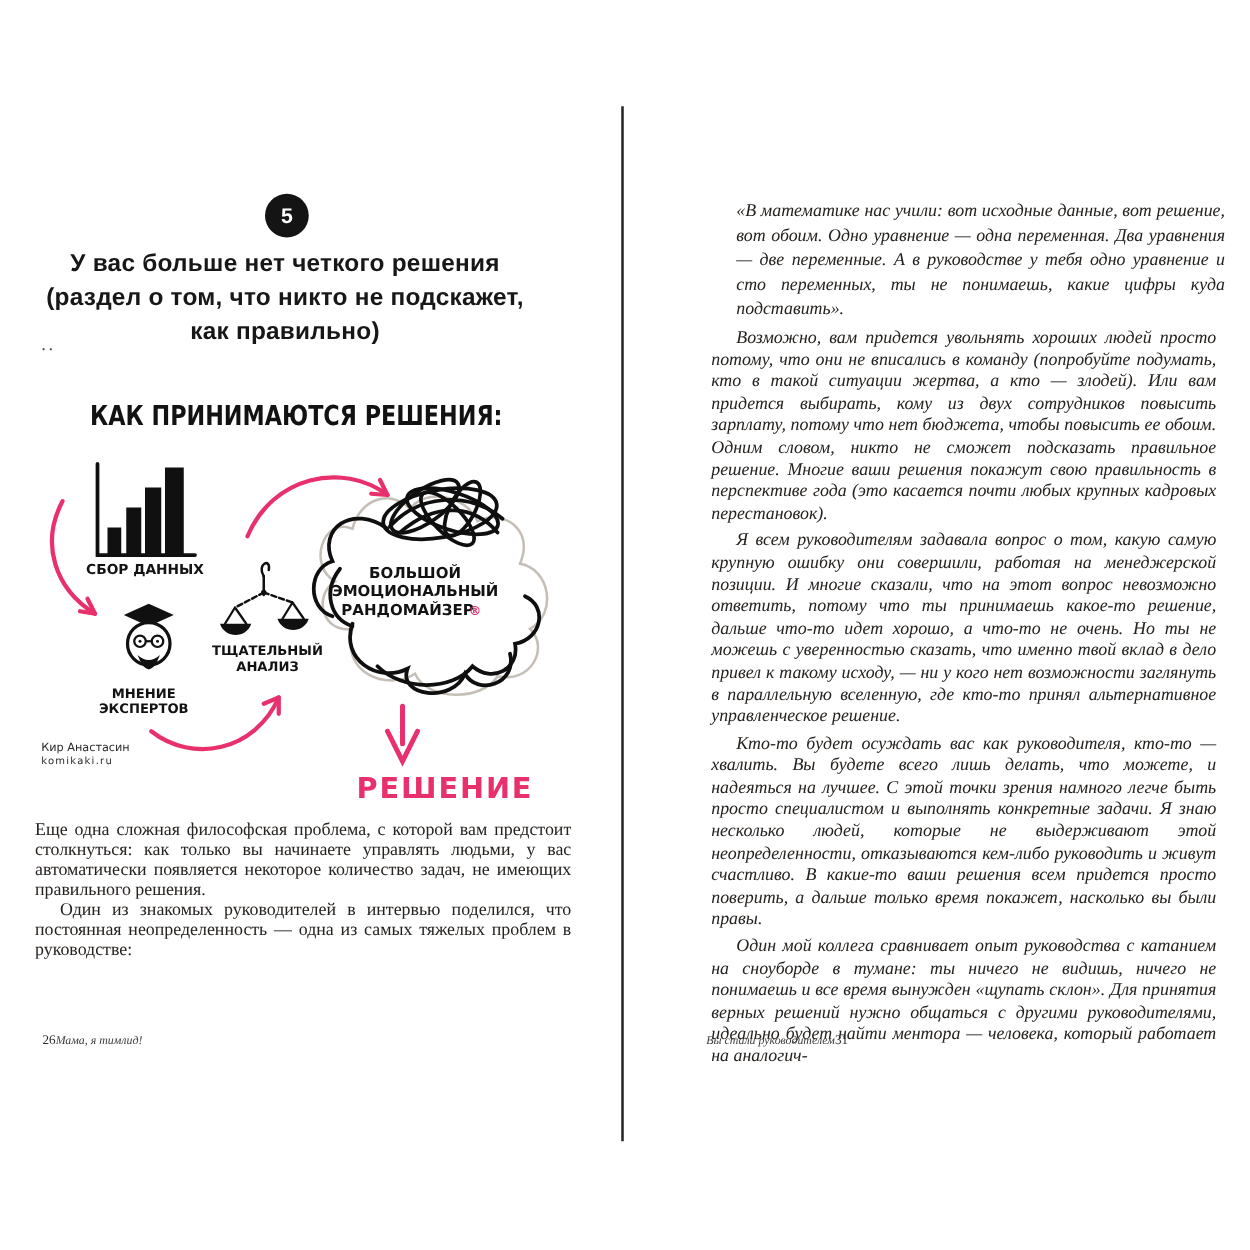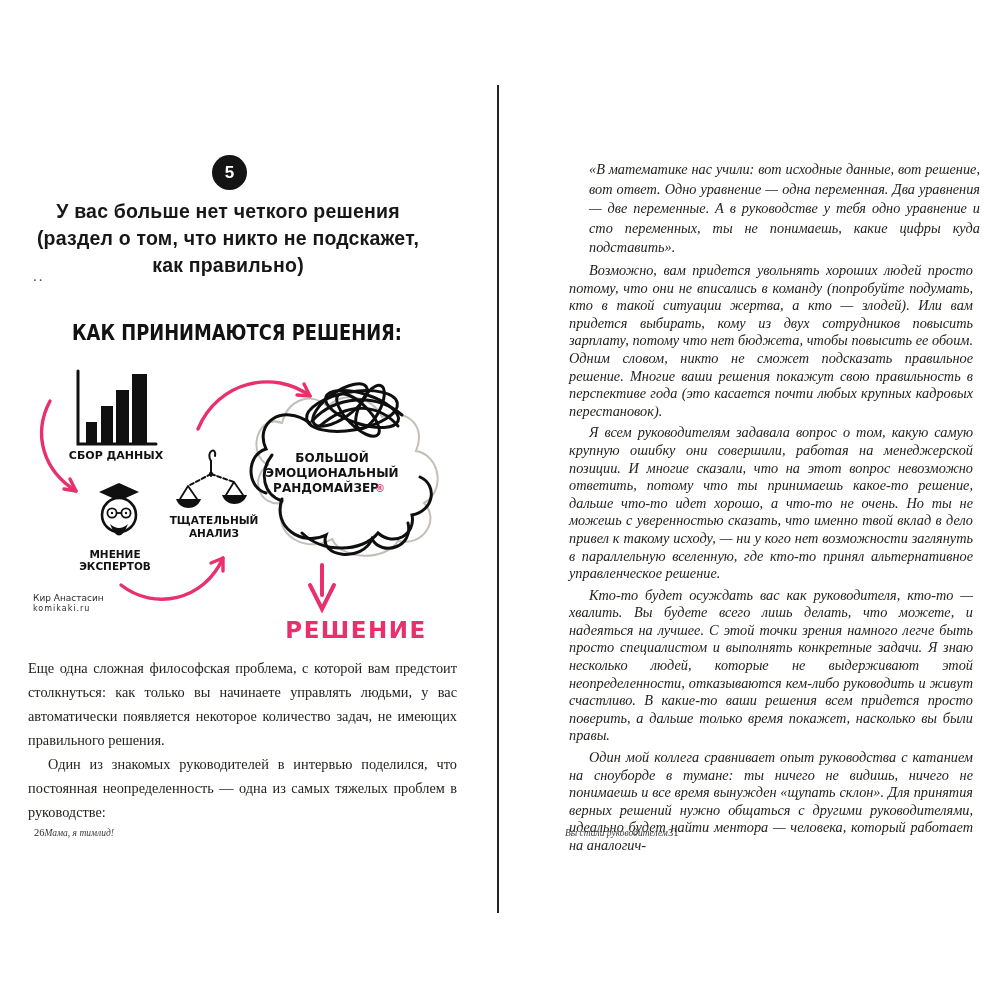--- a/index.html
+++ b/index.html
@@ -159,7 +159,7 @@
   <span class="running-title">Мама, я тимлид!</span>
 </div>
 
-<div class="quote">«В математике нас учили: вот исходные данные, вот решение, вот ответ. Одно уравнение — одна переменная. Два уравнения — две переменные. А в руководстве у тебя одно уравнение и сто переменных, ты не понимаешь, какие цифры куда подставить».</div>
+<div class="quote">«В математике нас учили: вот исходные данные, вот решение, вот обоим. Одно уравнение — одна переменная. Два уравнения — две переменные. А в руководстве у тебя одно уравнение и сто переменных, ты не понимаешь, какие цифры куда подставить».</div>
 
 <div class="body-right">
   <p>Возможно, вам придется увольнять хороших людей просто потому, что они не вписались в команду (попробуйте подумать, кто в такой ситуации жертва, а кто — злодей). Или вам придется выбирать, кому из двух сотрудников повысить зарплату, потому что нет бюджета, чтобы повысить ее обоим. Одним словом, никто не сможет подсказать правильное решение. Многие ваши решения покажут свою правильность в перспективе года (это касается почти любых крупных кадровых перестановок).</p>

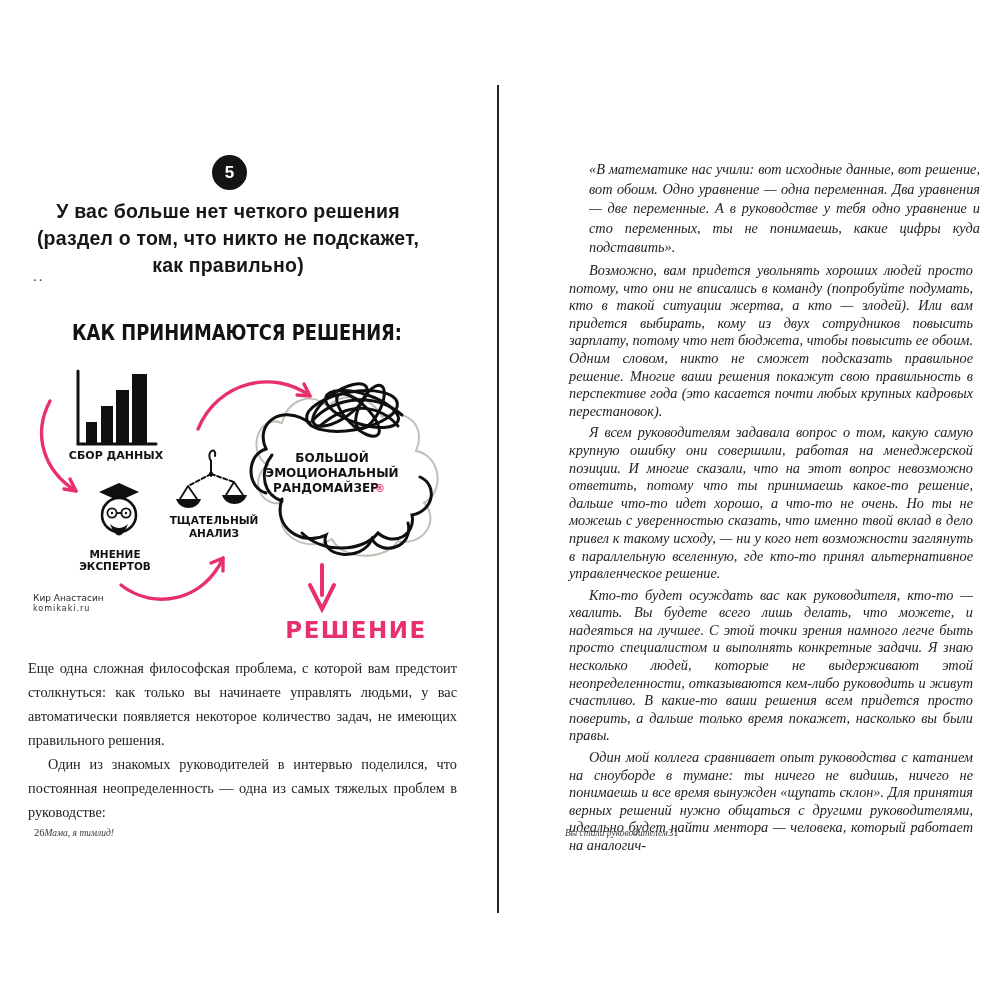--- a/index.html
+++ b/index.html
@@ -25,7 +25,7 @@
 
   .body-left{
     position:absolute;left:28px;top:656px;width:429px;
-    font-size:14.3px;line-height:24px;text-align:justify;color:#25211e;
+    font-size:14.3px;line-height:16px;text-align:justify;color:#25211e;
   }
   .body-left p{margin:0;}
   .indent{text-indent:20px;}

